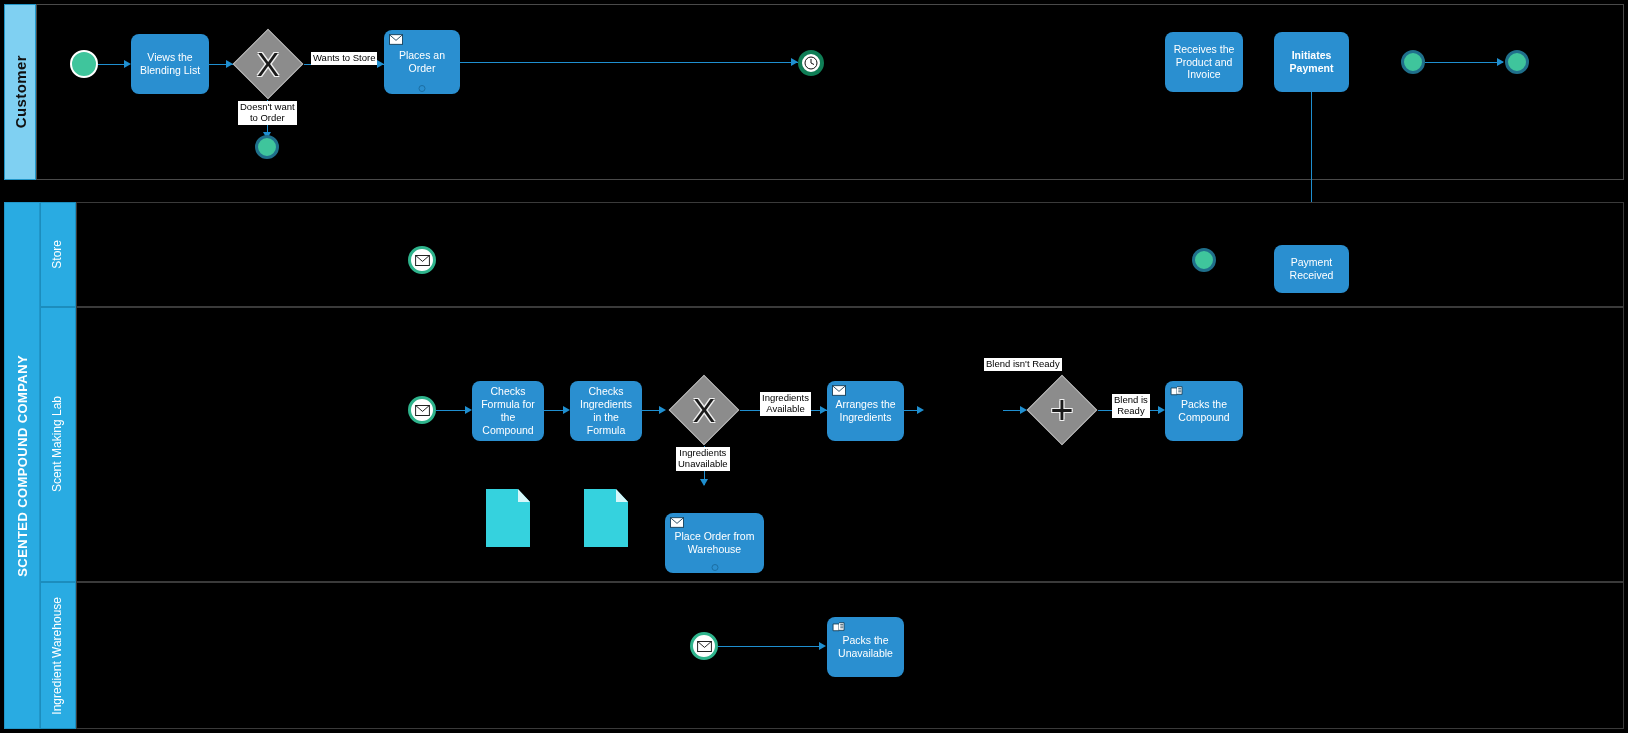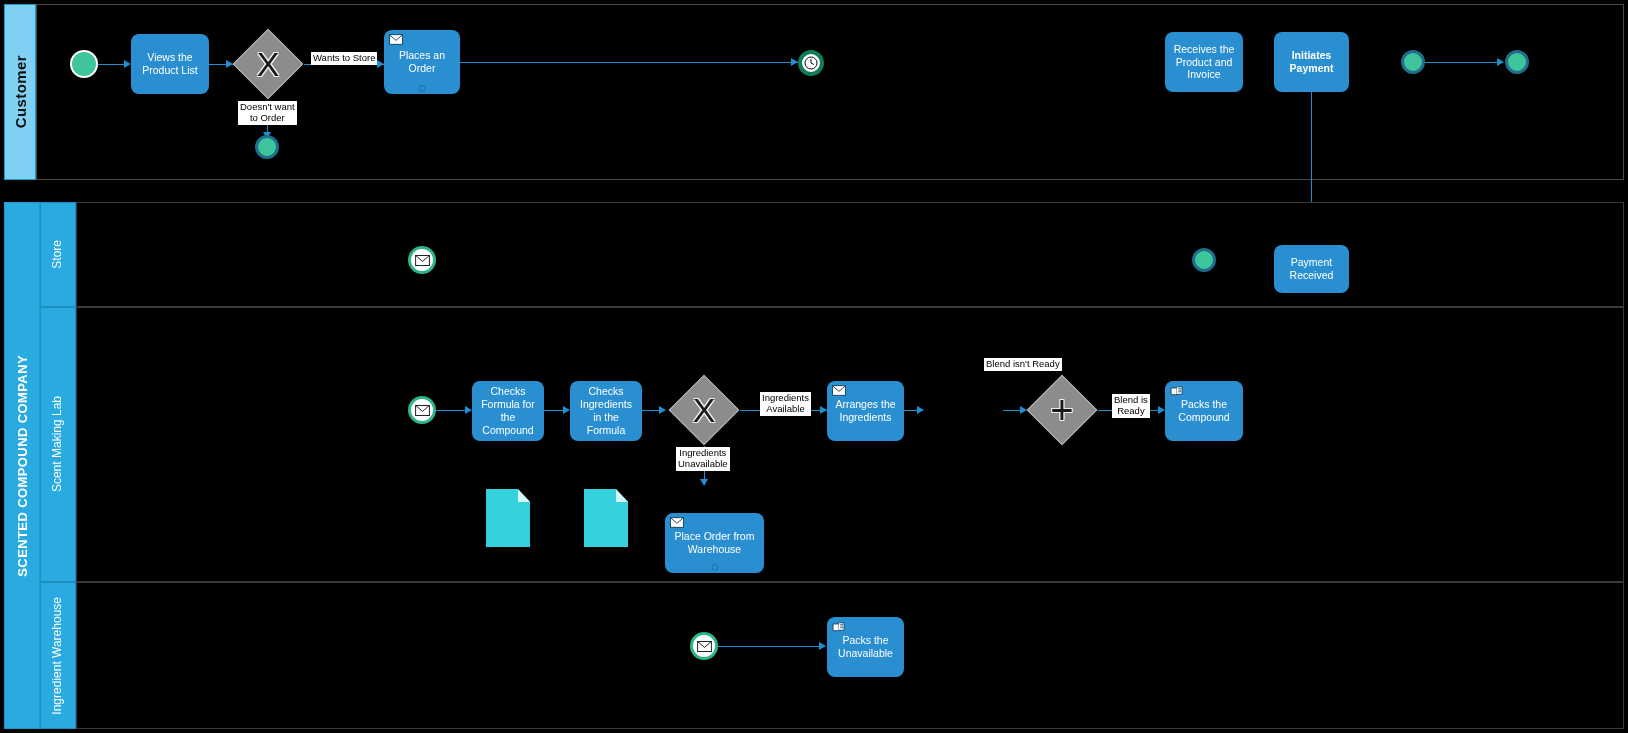--- a/index.html
+++ b/index.html
@@ -250,7 +250,7 @@
 
   <div class="task" style="left:131px; top:34px; width:78px; height:60px;">
     <span class="tlabel">Views the
-Product List</span>
+Blending List</span>
   </div>
 
   <div class="conn h" style="left:209px; top:64px; width:24px;"></div>

